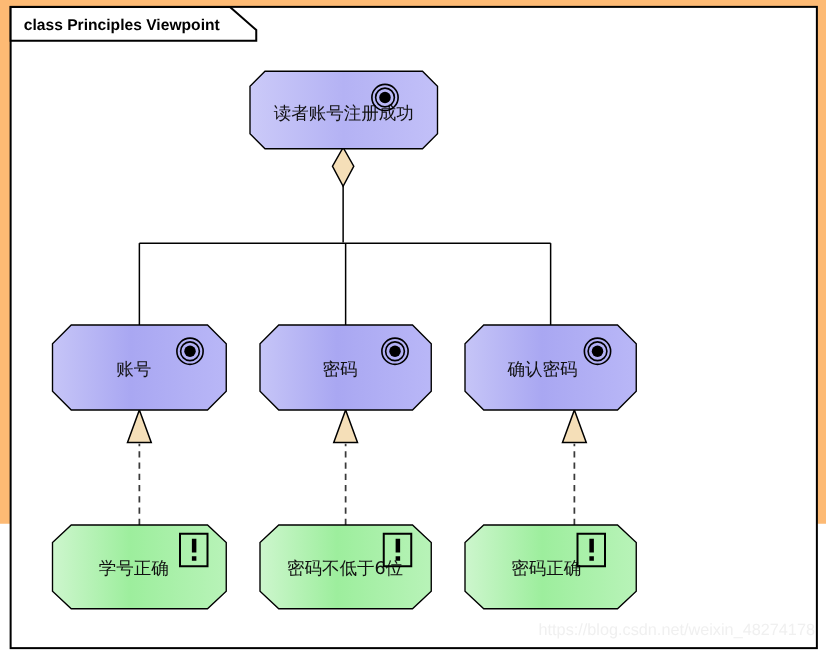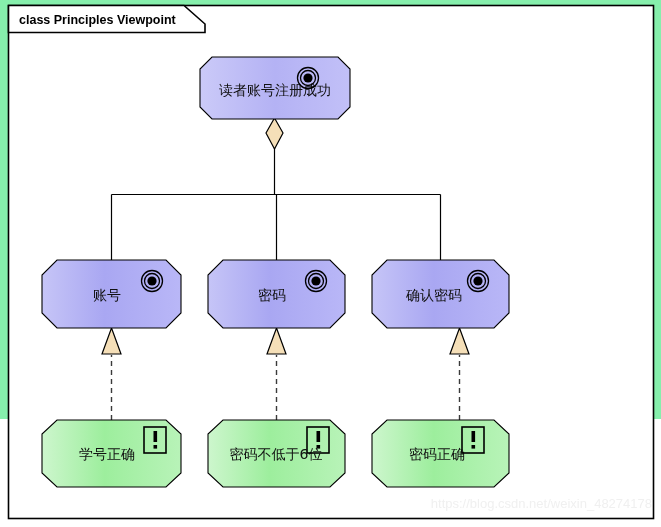--- a/index.html
+++ b/index.html
@@ -17,7 +17,7 @@
     position: relative;
     width: 661px;
     height: 419px;
-    background: #86efac;
+    background: #fdba74;
   }
   svg.diagram {
     position: absolute;

